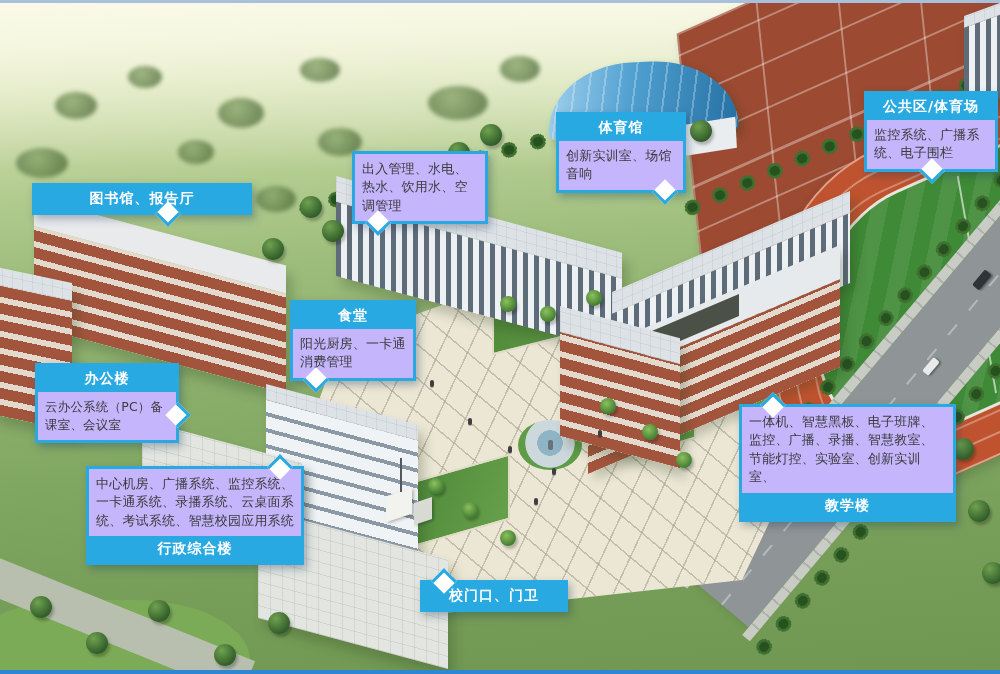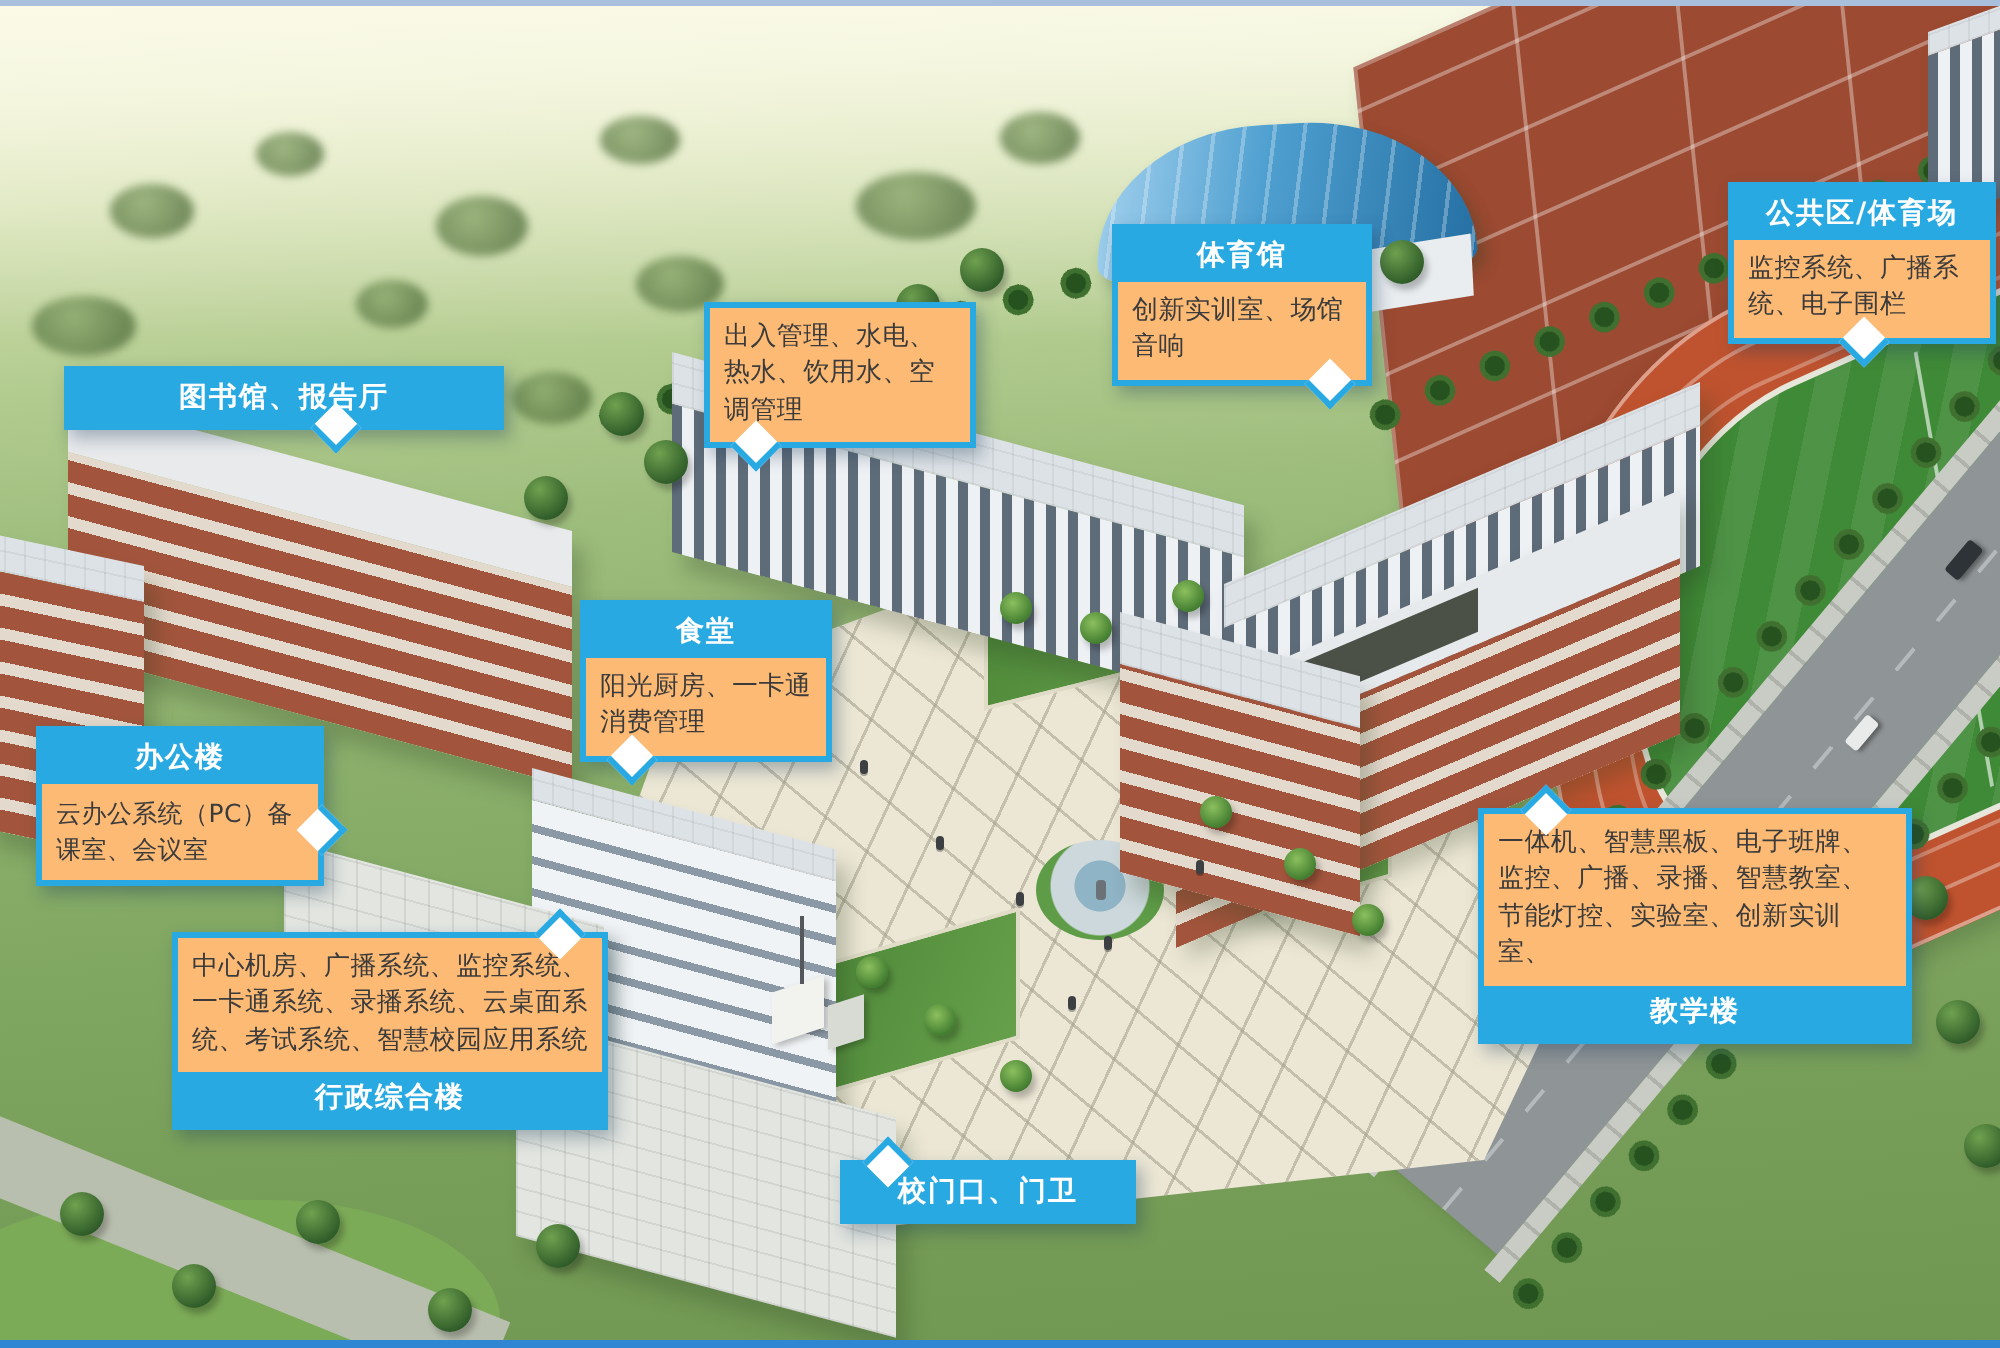--- a/index.html
+++ b/index.html
@@ -132,7 +132,7 @@
   .edge-top{position:absolute;left:0;right:0;top:0;height:3px;background:var(--edge-top);z-index:70;}
   .edge-bottom{position:absolute;left:0;right:0;bottom:0;height:4px;background:var(--edge-bottom);z-index:70;}
   
-  .callout{position:absolute;z-index:60;background:#fdba74;border:3px solid var(--accent);
+  .callout{position:absolute;z-index:60;background:#c4b5fd;border:3px solid var(--accent);
         box-shadow:3px 4px 8px rgba(30,60,90,.35);}
   .callout .hd{background:var(--accent);color:#fff;font-weight:bold;font-size:14px;
         text-align:center;padding:4px 4px;letter-spacing:1px;}

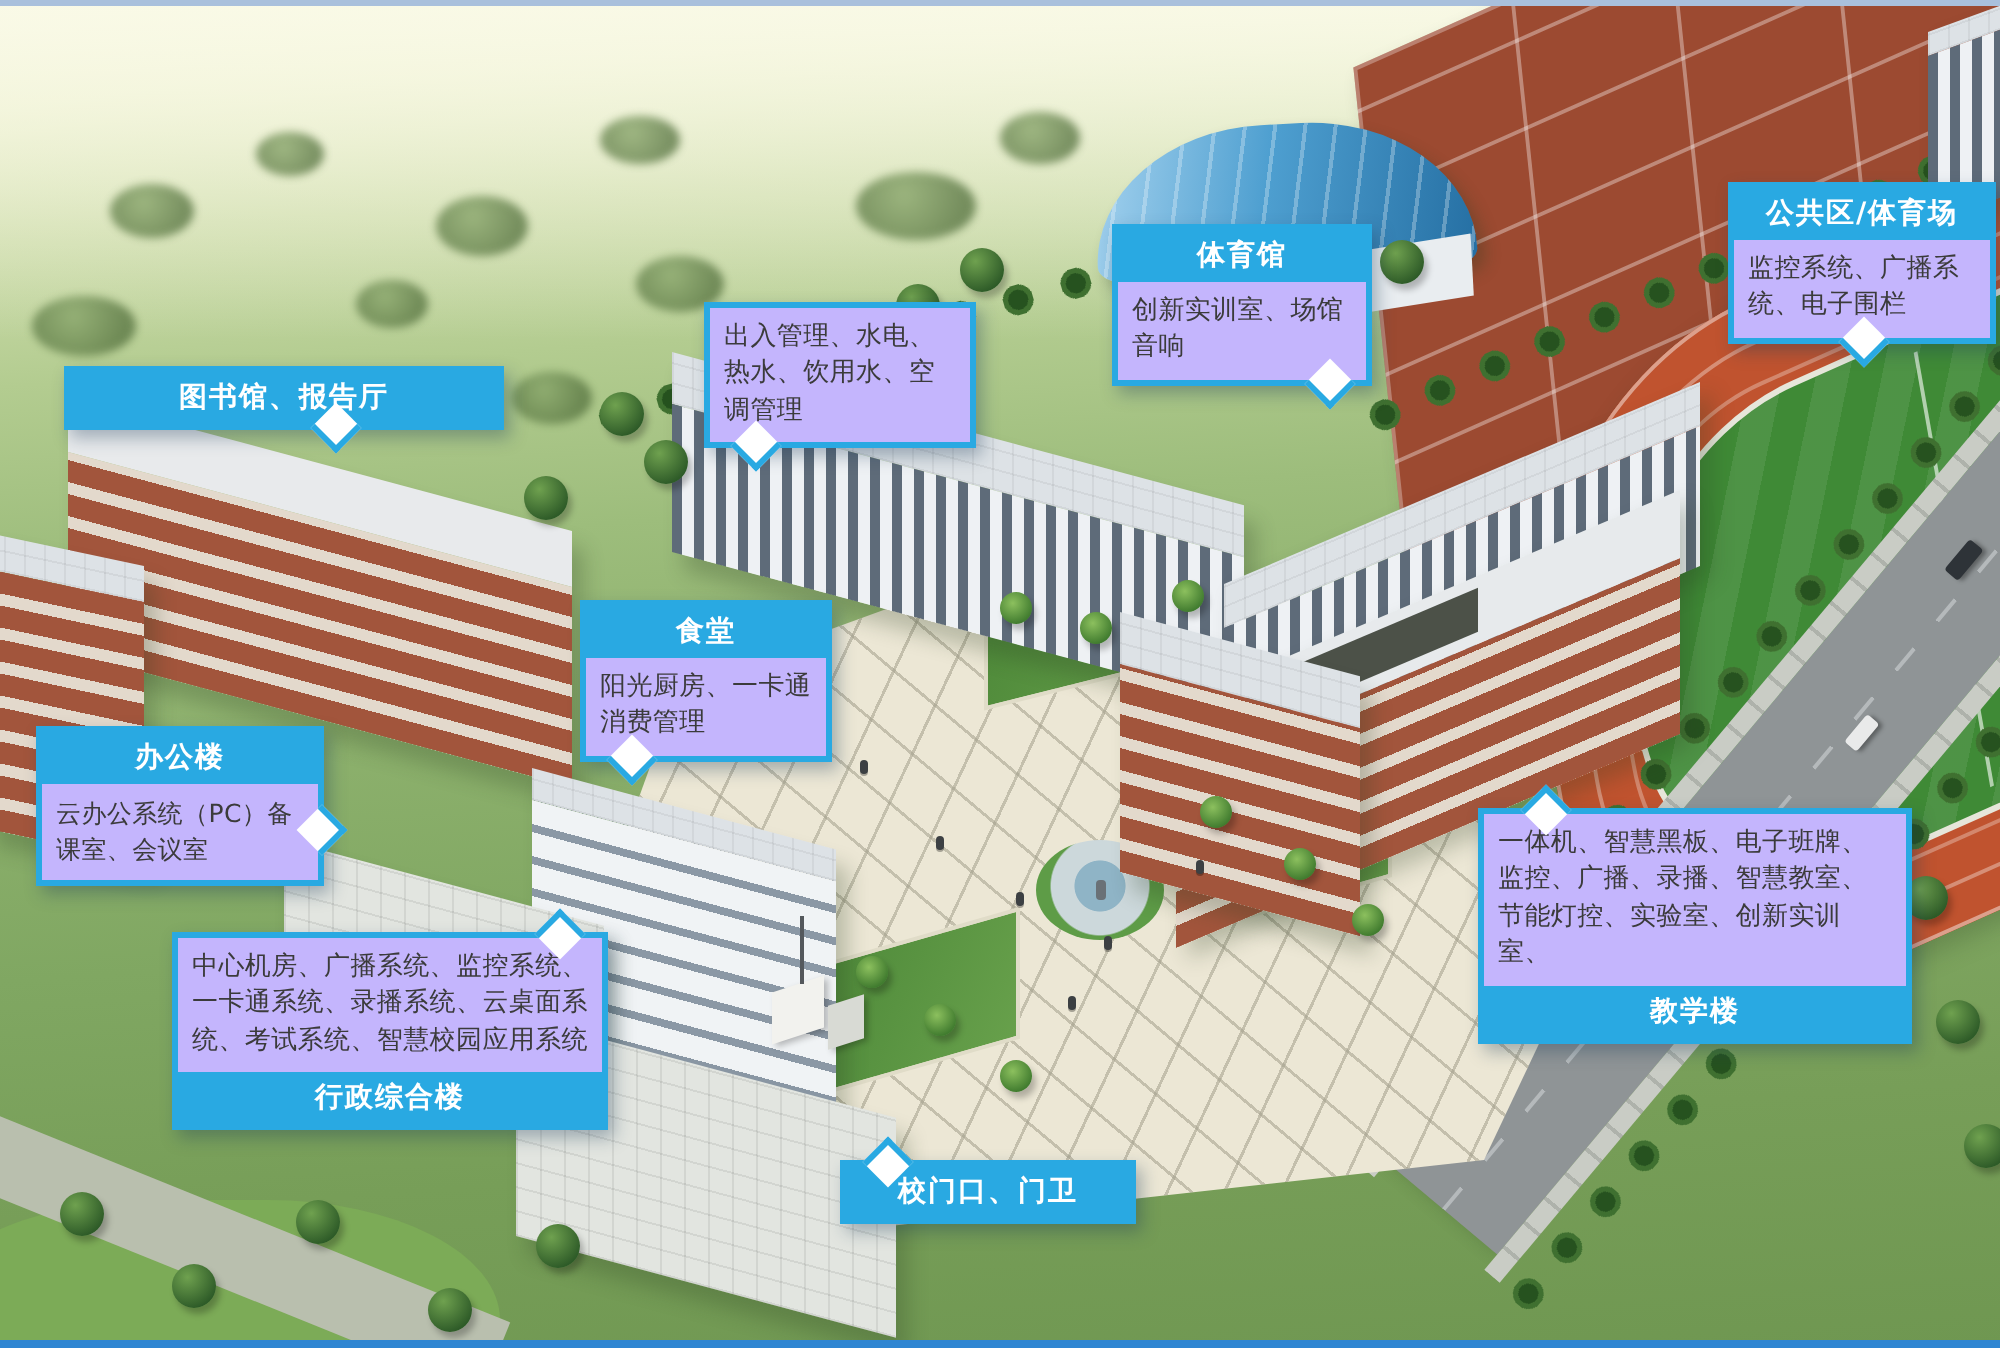--- a/index.html
+++ b/index.html
@@ -151,7 +151,7 @@
   #c-gym{left:556px;top:112px;width:124px;--tx:78%;}
   #c-public{left:864px;top:91px;width:128px;--tx:calc(50% - 8px);}
   #c-canteen{left:290px;top:300px;width:120px;--tx:14px;}
-  #c-office{left:18px;top:363px;width:138px;}
+  #c-office{left:35px;top:363px;width:138px;}
   #c-office .bd{font-size:12.5px;}
   #c-admin{left:86px;top:466px;width:212px;--tx:86%;}
   #c-teaching{left:739px;top:404px;width:211px;--tx:22px;}

